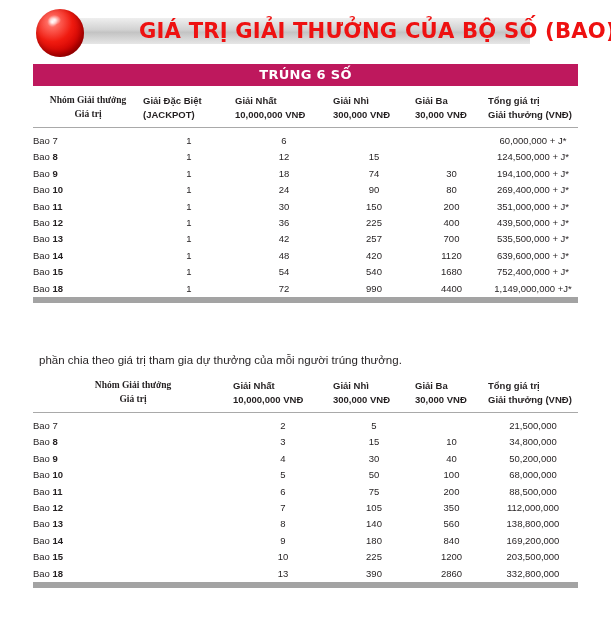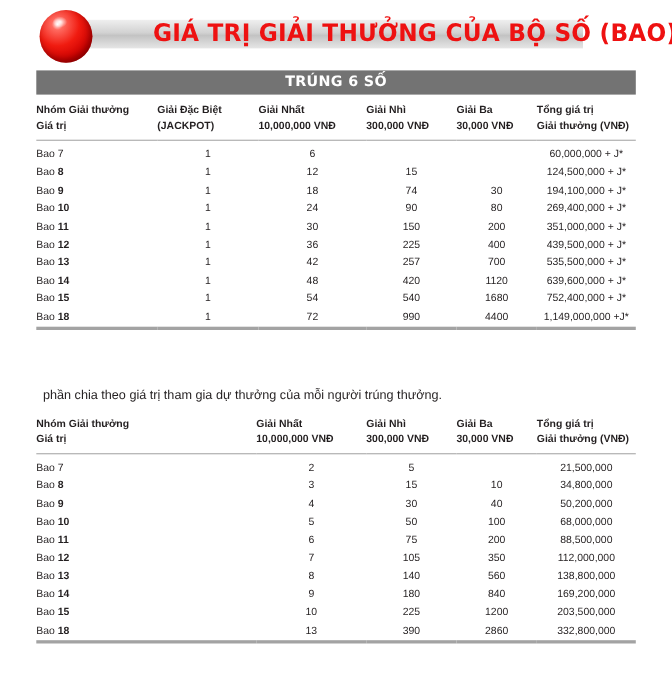--- a/index.html
+++ b/index.html
@@ -78,7 +78,7 @@
   #block-5so { top: 371px; }
 
   .band {
-    background: #737373;
+    background: #be185d;
     color: #ffffff;
     height: 22px;
     line-height: 22px;

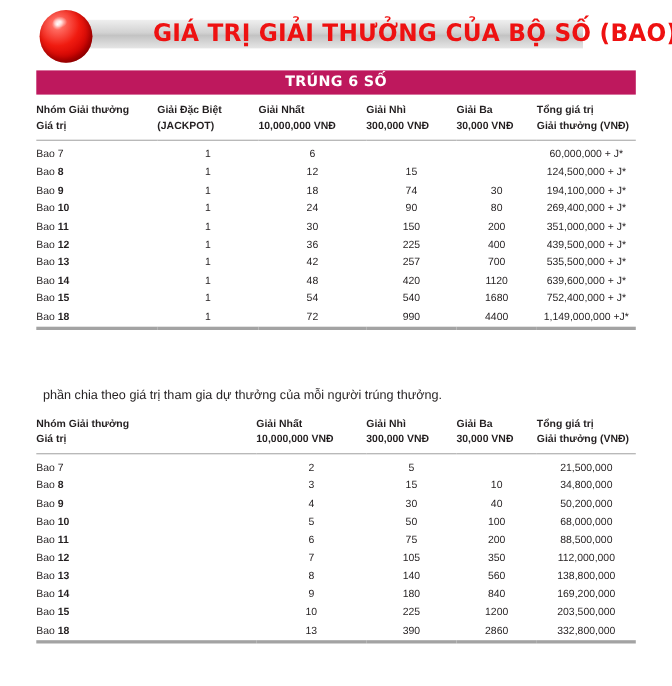--- a/index.html
+++ b/index.html
@@ -111,7 +111,7 @@
   }
   table.prize thead th .l2 { display: block; }
 
-  .th-group  { text-align: left;  }
+  .th-group  { text-align: center; font-family: Liberation Serif, serif;  }
   .th-center { text-align: left; }
 
   table.prize tbody tr td {

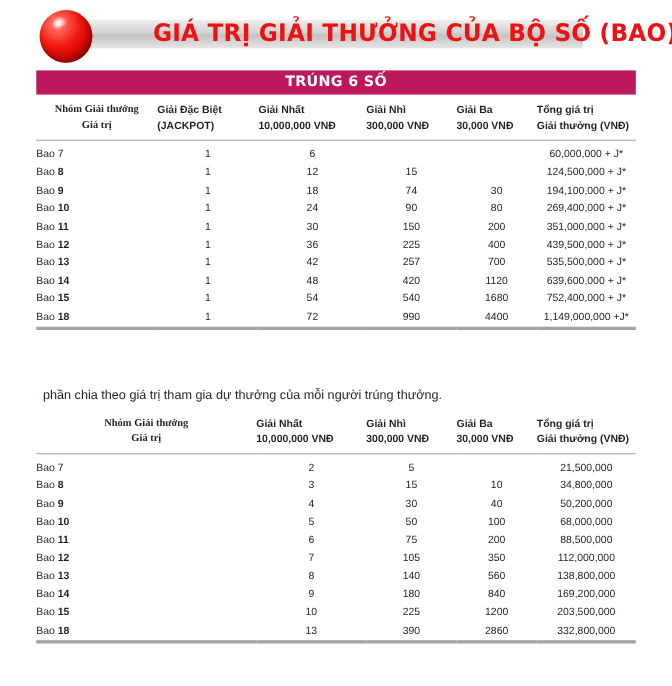--- a/index.html
+++ b/index.html
@@ -128,7 +128,7 @@
   }
   table.prize tbody {
     border-top: 1px solid #a9a9a9;
-    border-bottom: 3px solid #a3a3a3;
+    border-bottom: 6px solid #a3a3a3;
   }
   .bao-n { font-weight: bold; }
   .bao-7 { font-weight: normal; }

